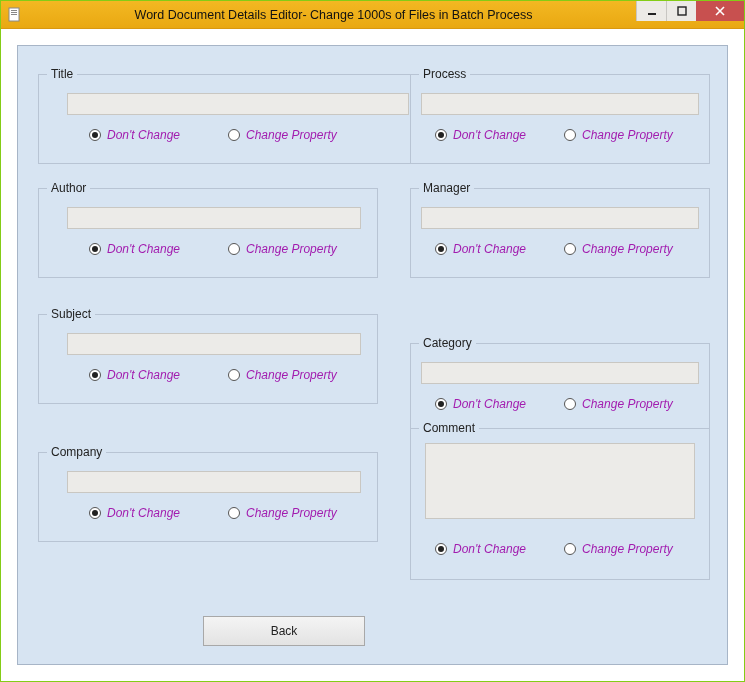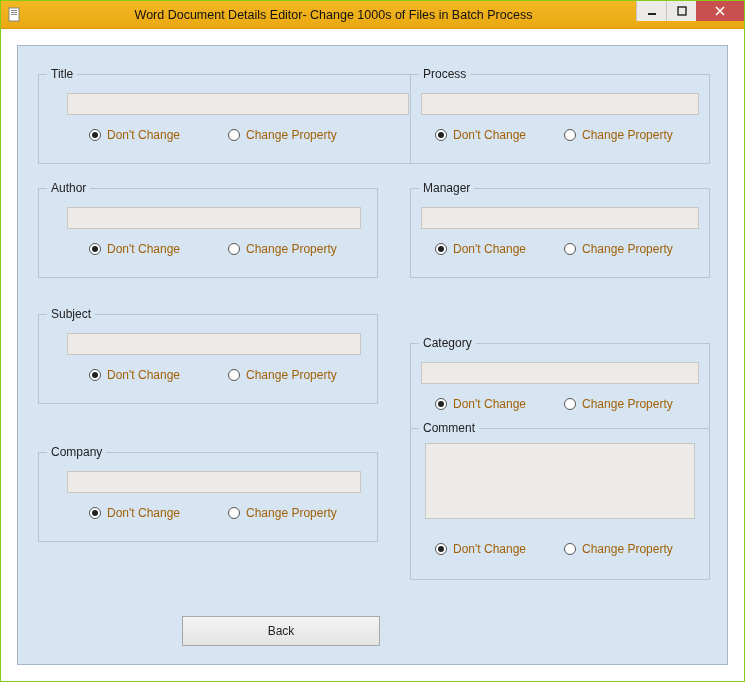--- a/index.html
+++ b/index.html
@@ -121,7 +121,8 @@
     align-items: center;
     gap: 48px;
     height: 16px;
-    color: #a16207;
+    color: #a21caf;
+    font-style: italic;
   }
   .radio {
     display: flex;

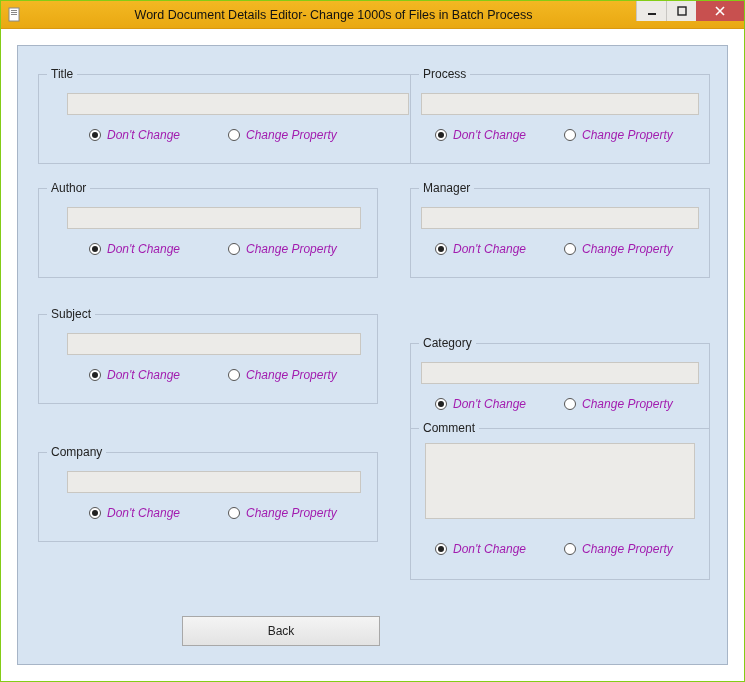--- a/index.html
+++ b/index.html
@@ -151,7 +151,7 @@
 
   .btn {
     position: absolute;
-    width: 198px;
+    width: 162px;
     height: 30px;
     background: linear-gradient(#f4f4f4, #e3e3e3);
     border: 1px solid #a8a8a8;
@@ -161,6 +161,7 @@
     font-size: 12px;
     color: #222;
     cursor: default;
+    margin-left: 21px;
   }
 
   

